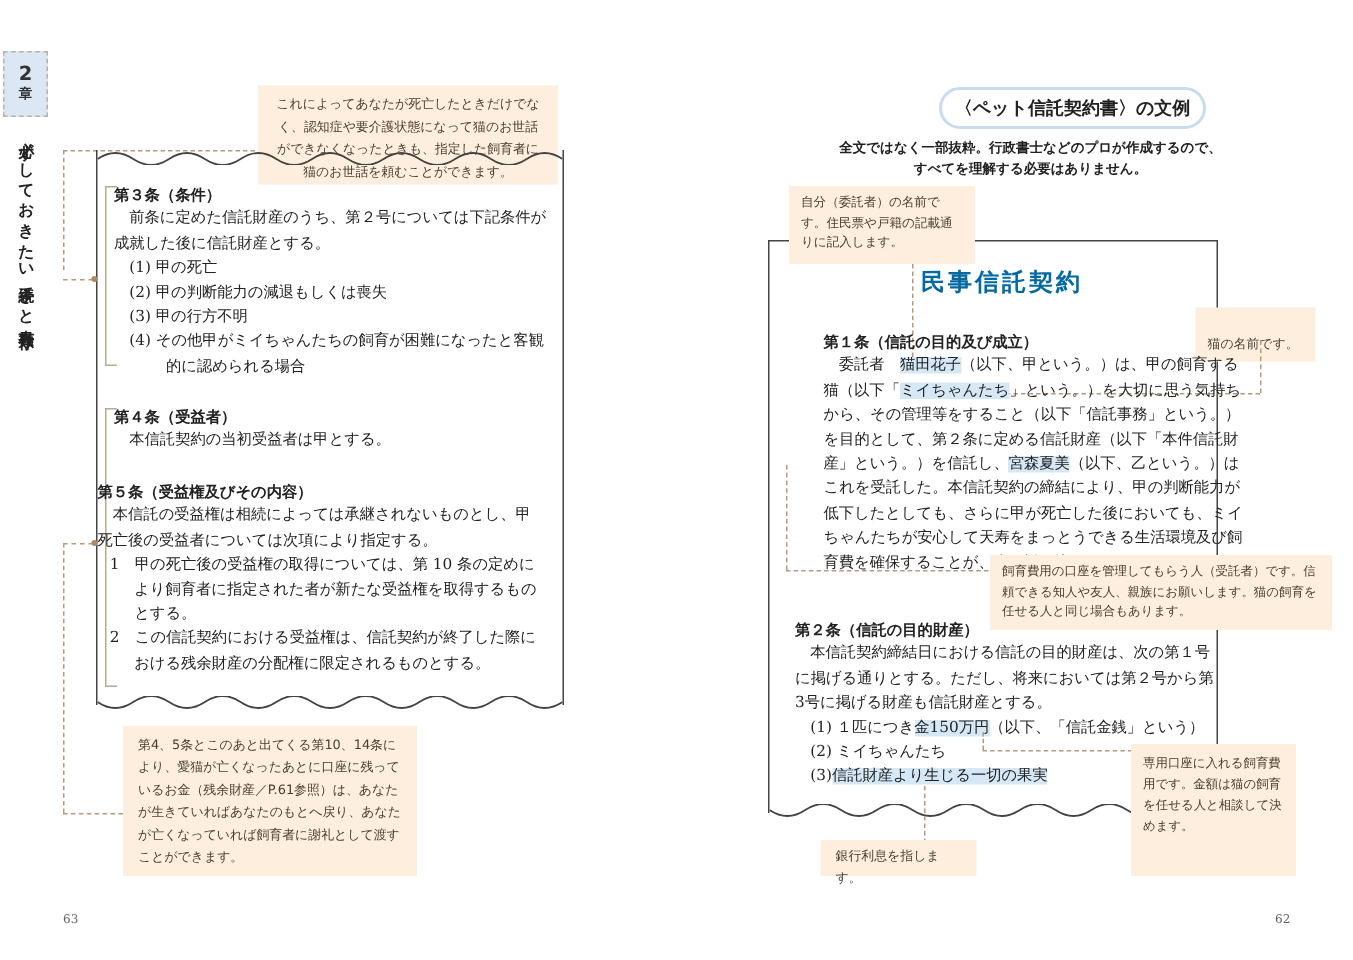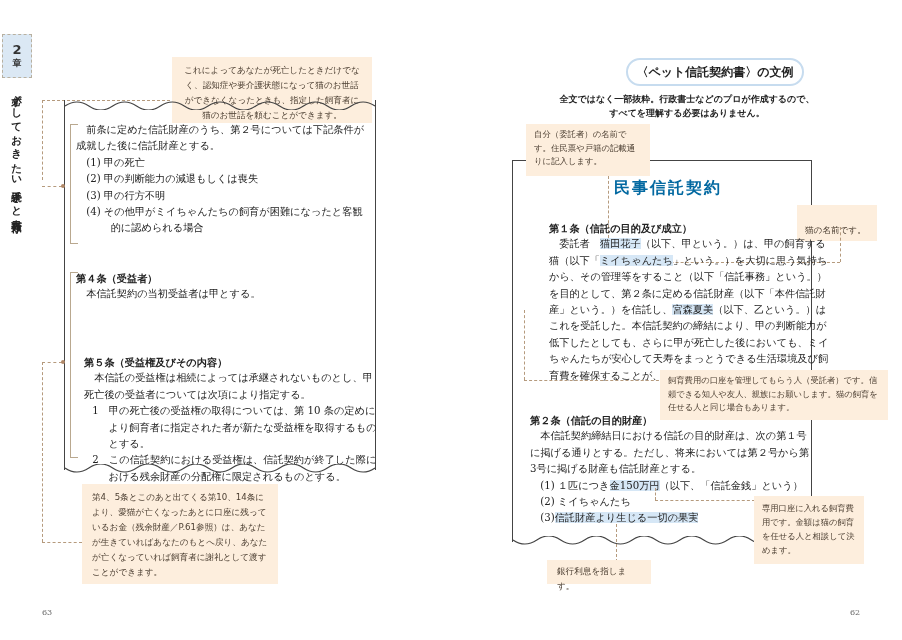--- a/index.html
+++ b/index.html
@@ -102,6 +102,7 @@
 <div class="dot" style="left:61px; top:360px;"></div>
 
 <div class="art" style="left:76px; top:122px; width:296px;">
+  <p class="title">第３条（条件）</p>
   <p class="indent1">前条に定めた信託財産のうち、第２号については下記条件が成就した後に信託財産とする。</p>
   <p class="item">(1) 甲の死亡</p>
   <p class="item">(2) 甲の判断能力の減退もしくは喪失</p>

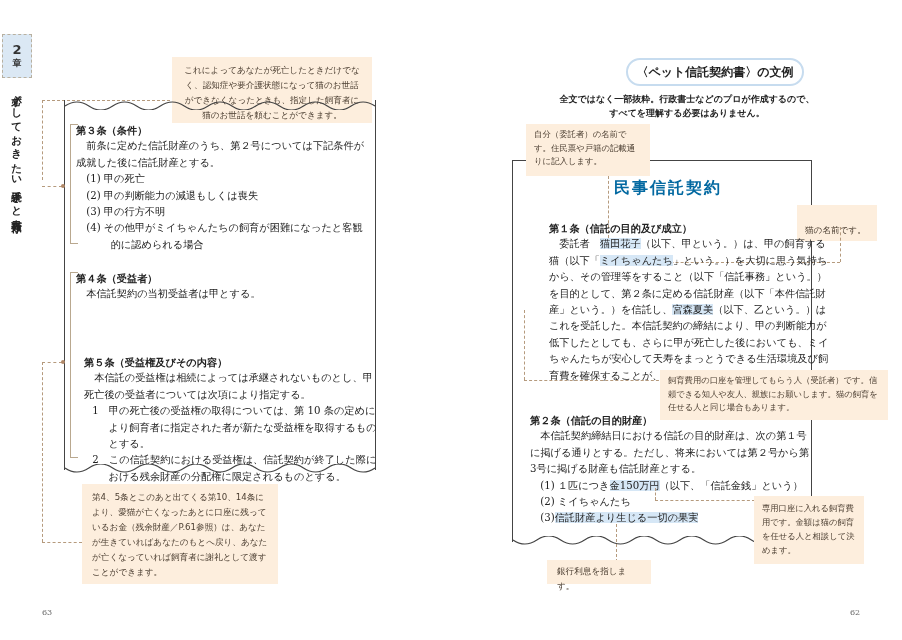--- a/index.html
+++ b/index.html
@@ -115,7 +115,7 @@
   <p class="indent1">本信託契約の当初受益者は甲とする。</p>
 </div>
 
-<div class="art" style="left:84px; top:320px; width:296px;margin-top:34px;">
+<div class="art" style="left:65px; top:320px; width:296px;">
   <p class="title">第５条（受益権及びその内容）</p>
   <p class="indent1">本信託の受益権は相続によっては承継されないものとし、甲死亡後の受益者については次項により指定する。</p>
   <p class="item-hang" style="padding-left:2.4em; text-indent:-1.6em;">1　甲の死亡後の受益権の取得については、第 10 条の定めにより飼育者に指定された者が新たな受益権を取得するものとする。</p>

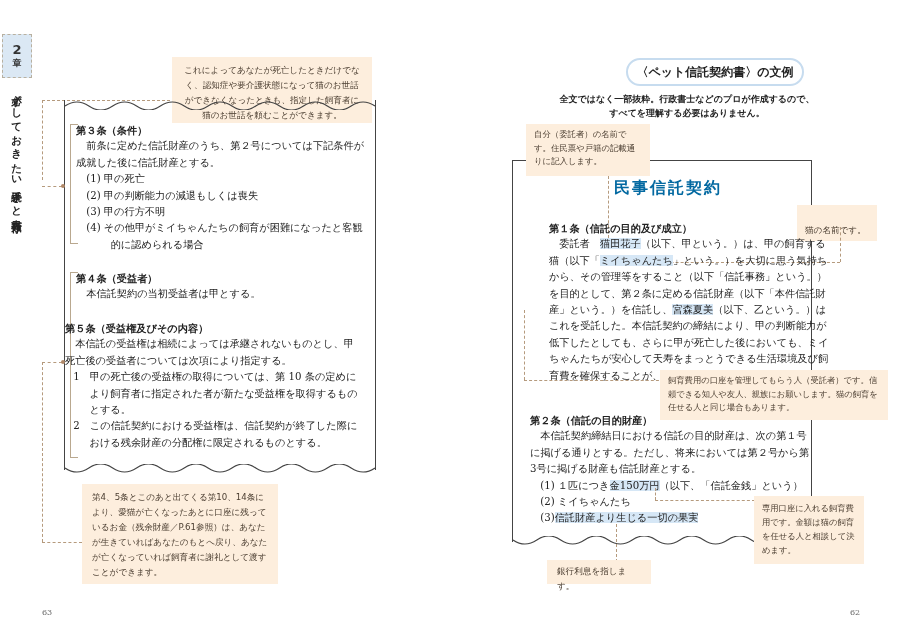--- a/index.html
+++ b/index.html
@@ -167,7 +167,7 @@
 
 <div class="dash-v" style="left:655px; top:488px; height:12px;"></div>
 <div class="dash-h" style="left:655px; top:500px; width:100px;"></div>
-<div class="note" style="left:754px; top:496px; width:110px; height:68px; font-size:8.3px; line-height:14px; padding:5px 8px;">専用口座に入れる飼育費用です。金額は猫の飼育を任せる人と相談して決めます。</div>
+<div class="note" style="left:754px; top:496px; width:110px; height:88px; font-size:8.3px; line-height:14px; padding:5px 8px;">専用口座に入れる飼育費用です。金額は猫の飼育を任せる人と相談して決めます。</div>
 
 <div class="dash-v" style="left:616px; top:524px; height:38px;"></div>
 <div class="note" style="left:547px; top:560px; width:104px; height:24px; padding:4px 10px;">銀行利息を指します。</div>

